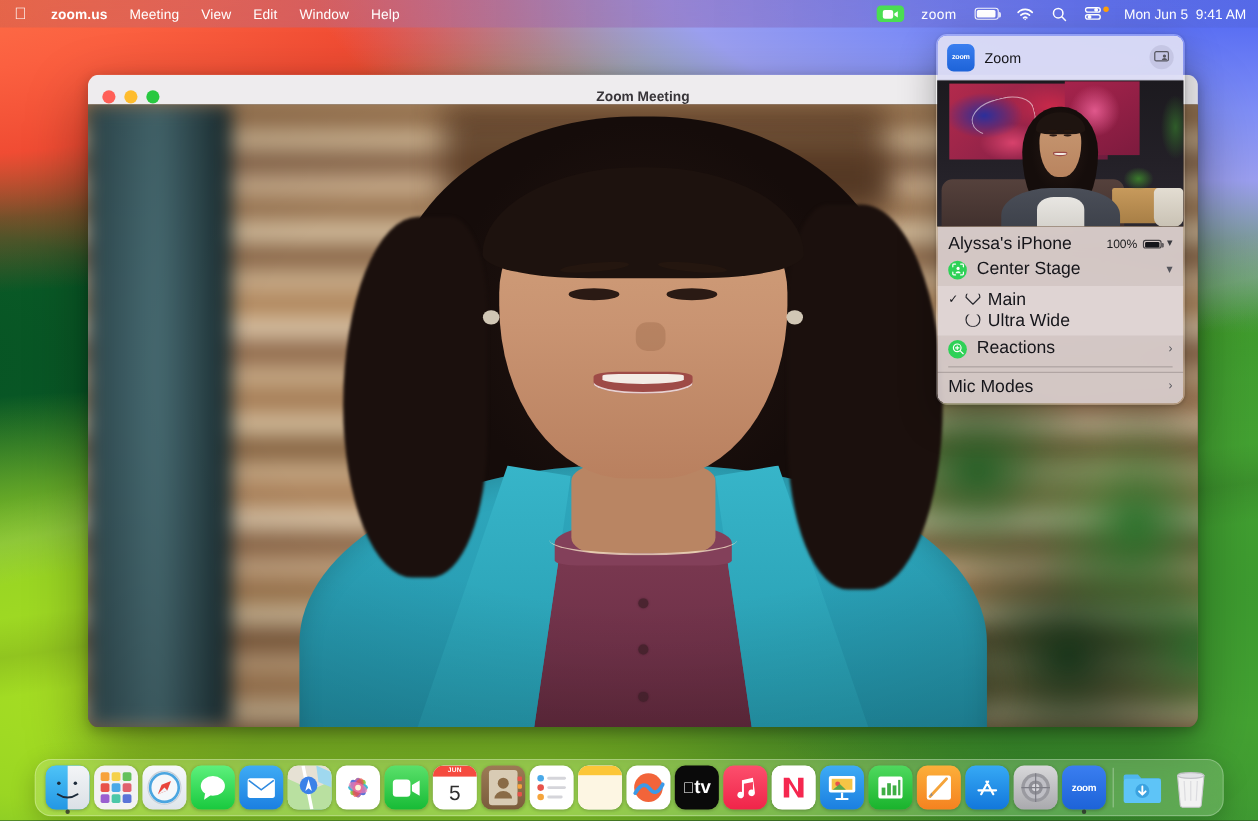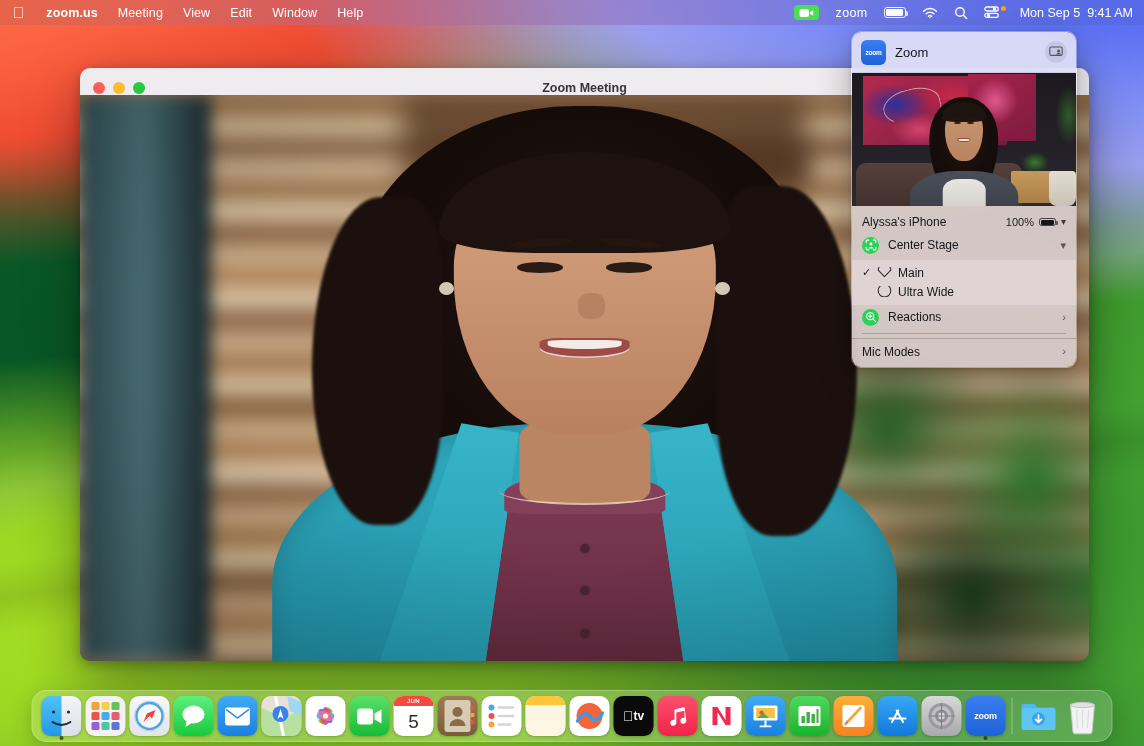--- a/index.html
+++ b/index.html
@@ -663,7 +663,7 @@
       <div class="cc-dot"></div>
     </div>
     <div class="mb-r-item mb-clock">
-      <span>Mon Sep 5</span>
+      <span>Mon Jun 5</span>
       <span>9:41 AM</span>
     </div>
   </div>

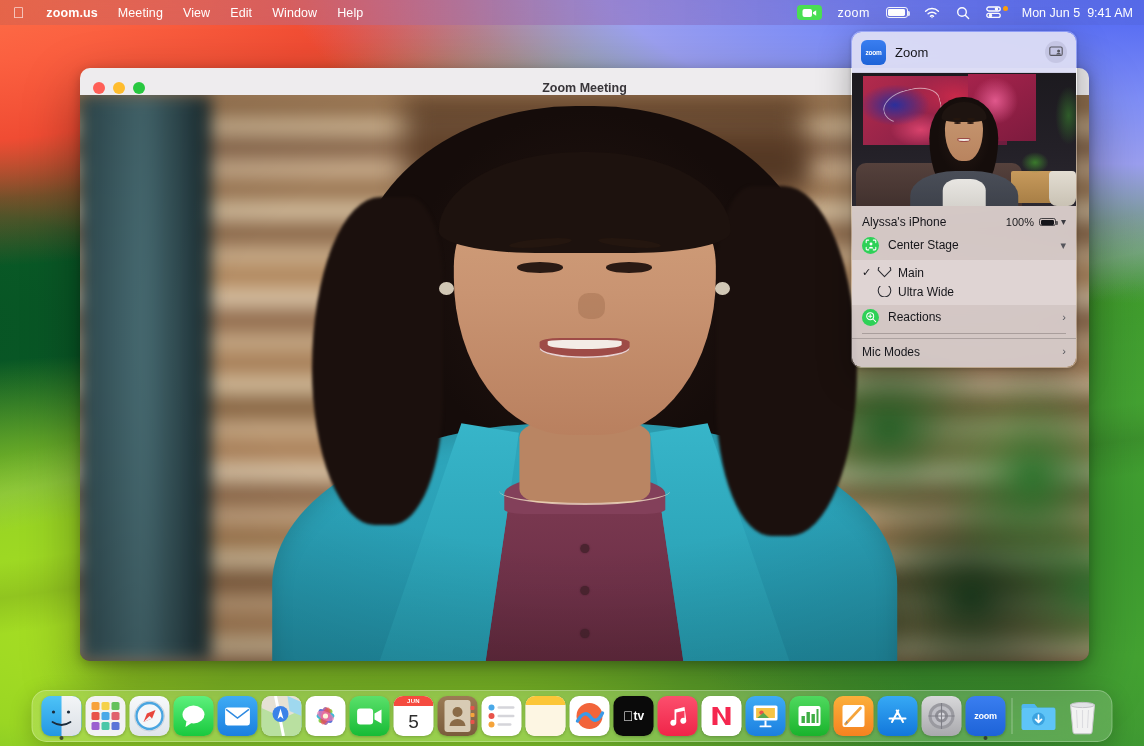--- a/index.html
+++ b/index.html
@@ -468,7 +468,7 @@
     padding:0 10px; position:relative;
   }
   .row-device { height:22px; }
-  .row-label { font-size:12px; color:#15151a; }
+  .row-label { font-size:16px; color:#15151a; }
   .row-label-strong { font-weight:500; }
   .row-right {
     margin-left:auto; display:flex; align-items:center; gap:5px;

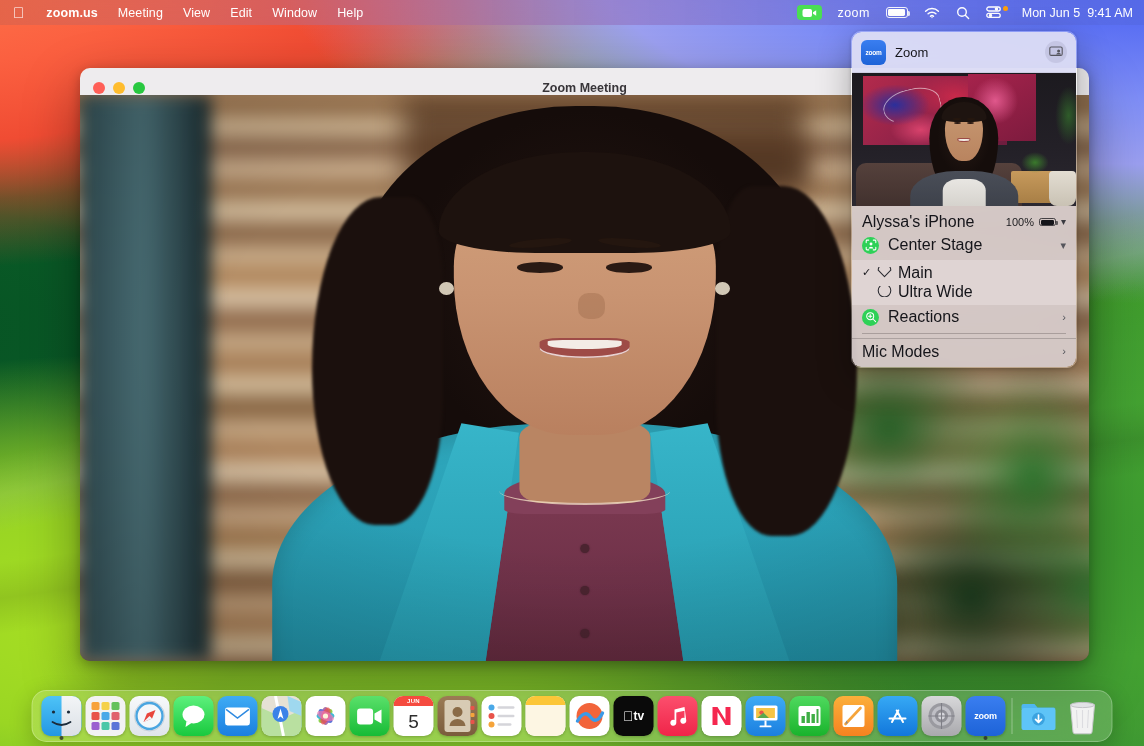--- a/index.html
+++ b/index.html
@@ -987,7 +987,7 @@
   <div class="dock-item">
     <div class="dock-ico ic-appletv">
       <span style="font-size:14px"></span>
-        <span style="font-size:12px">tv</span>
+        <span style="font-size:17px">tv</span>
     </div>
   </div>
 

